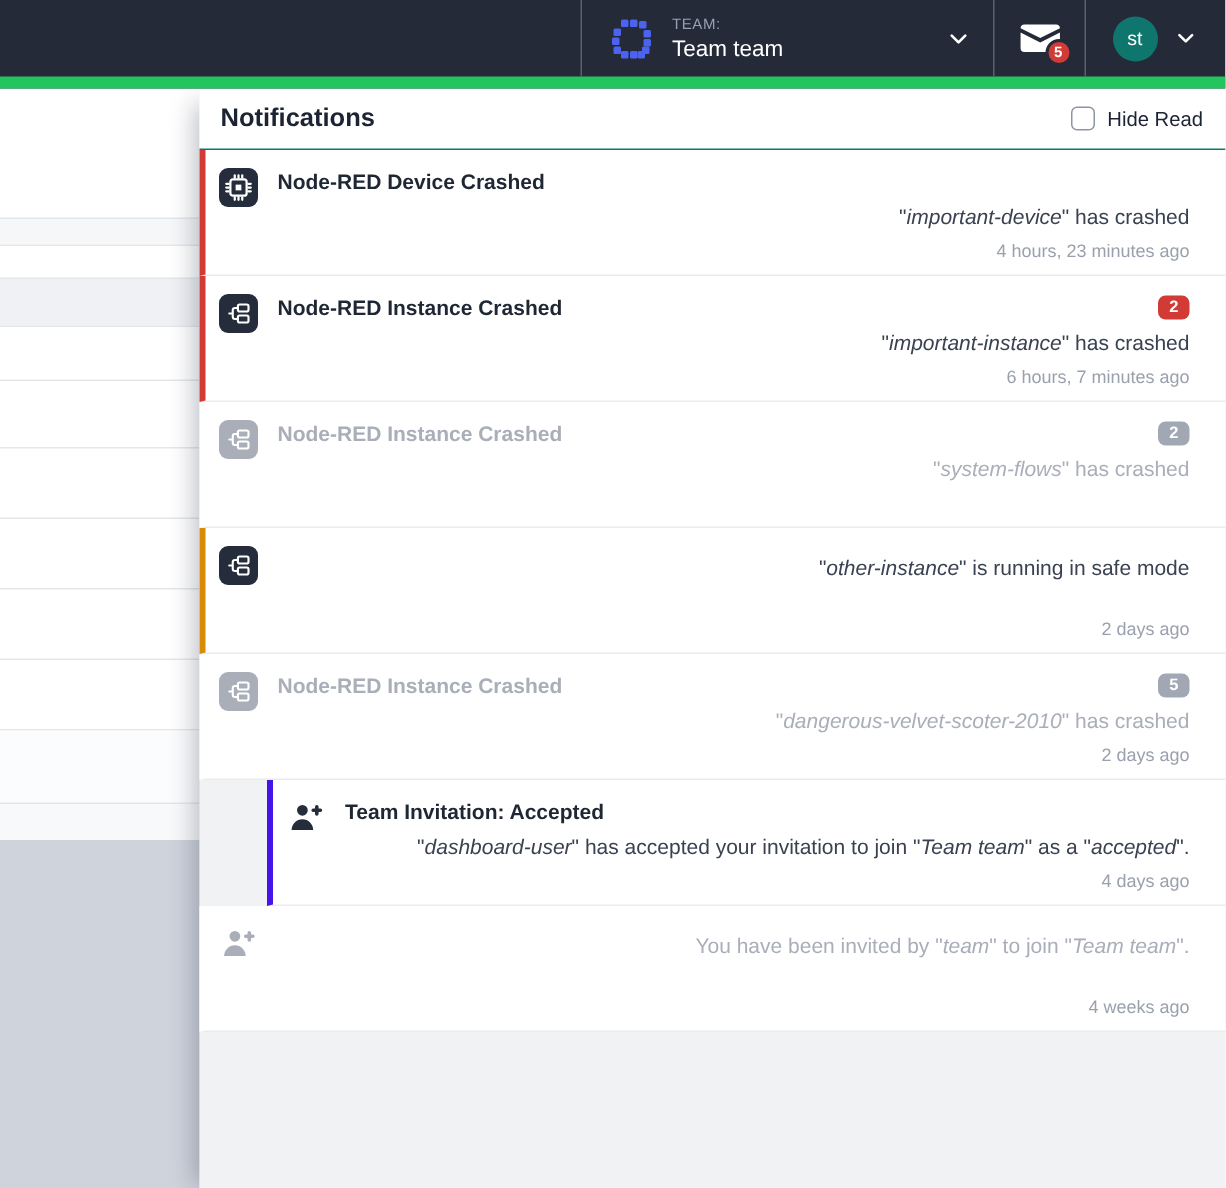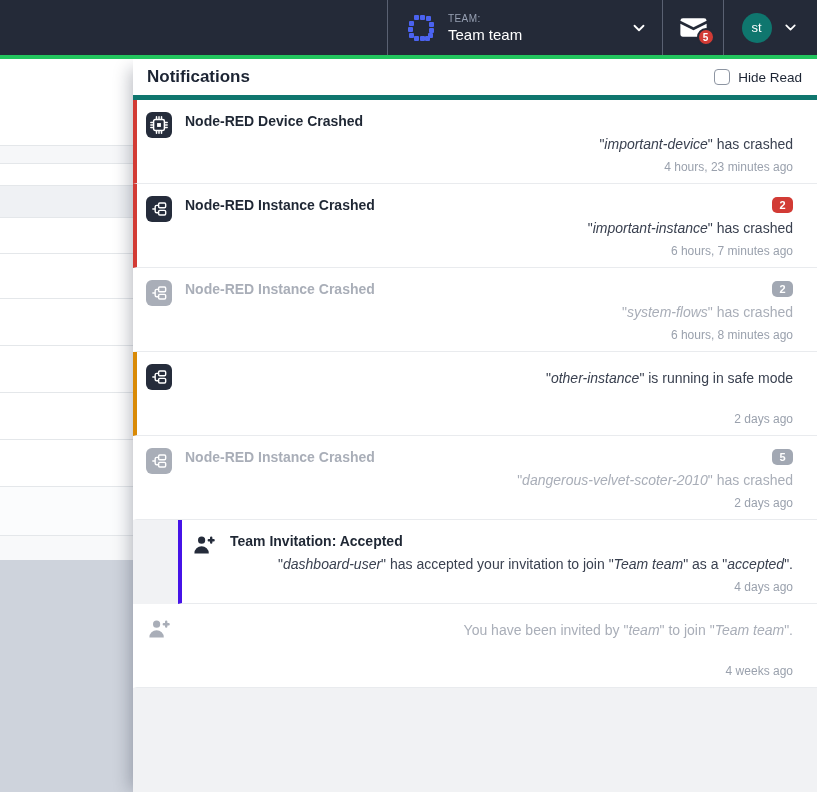--- a/index.html
+++ b/index.html
@@ -14,7 +14,7 @@
 
   
   .navbar { position:absolute; top:0; left:0; width:817px; height:59px;
-            background:#242a38; border-bottom:4px solid #22c55e;
+            background:#242a38; border-bottom:8px solid #22c55e;
             display:flex; align-items:stretch; z-index:5; }
   .nav-spacer { flex:1; }
   .nav-section { border-left:1px solid #5a6172; display:flex; align-items:center; }

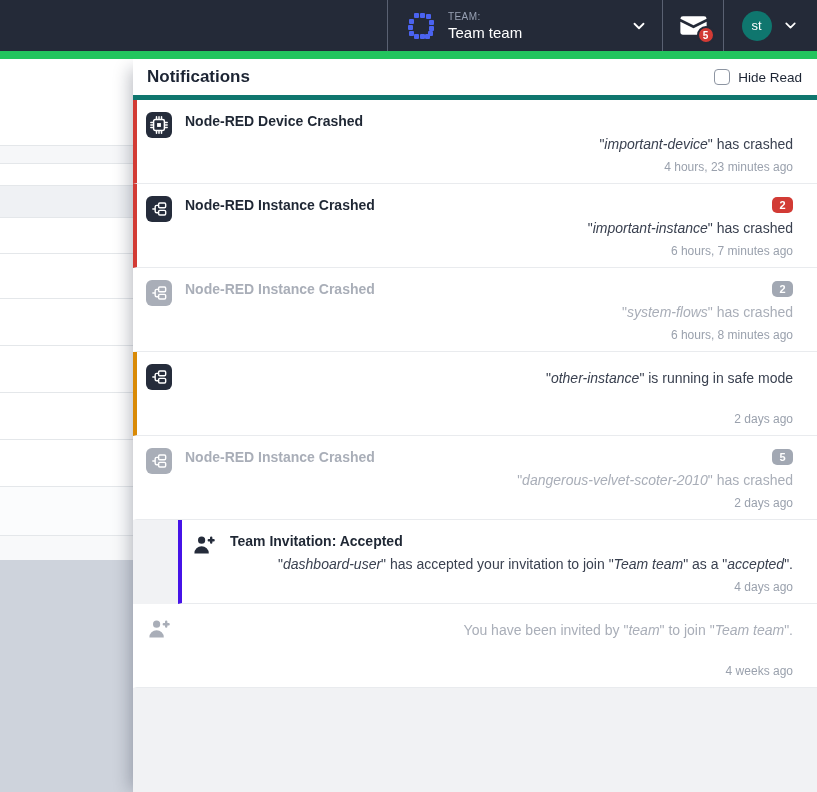--- a/index.html
+++ b/index.html
@@ -38,7 +38,7 @@
   .panel { position:absolute; top:59px; left:133px; right:0; bottom:0;
            background:#f1f2f4; z-index:4;
            box-shadow:-9px 4px 16px -6px rgba(15,23,42,.28); }
-  .panel-header { height:41px; background:#fff; border-bottom:5px solid #0f766e;
+  .panel-header { height:41px; background:#fff; border-bottom:1px solid #0f766e;
                   display:flex; align-items:center; padding:0 15px 0 14px; }
   .panel-title { flex:1; font-size:17px; font-weight:bold; color:#1c2433; }
   .hide-read { display:flex; align-items:center; gap:8px; cursor:pointer;padding-left:16px; }

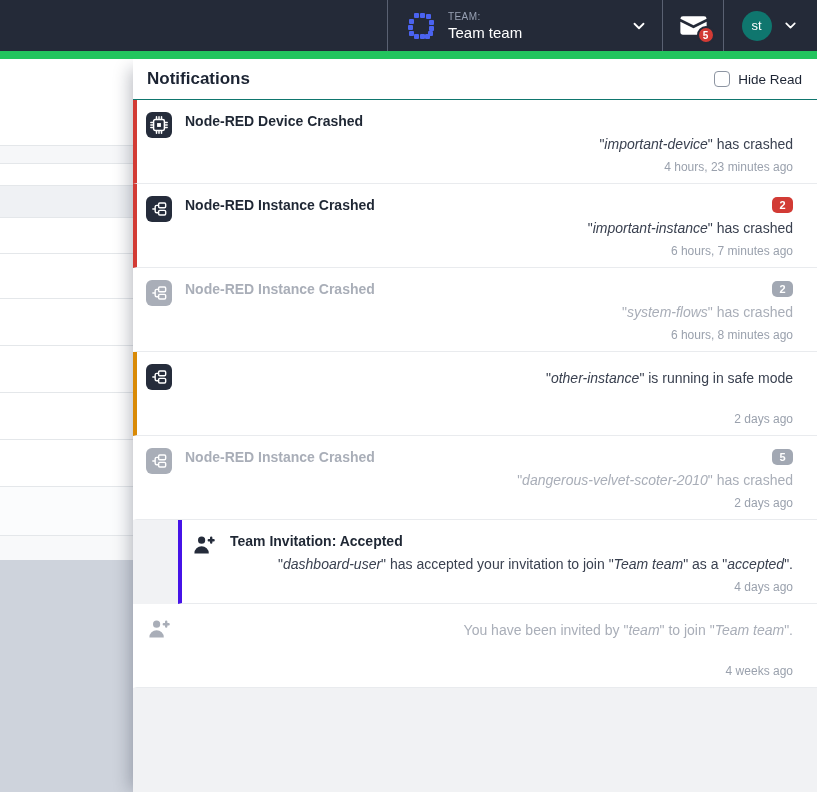--- a/index.html
+++ b/index.html
@@ -208,7 +208,6 @@
         <span class="notif-badge" style="background: rgb(162, 168, 179);">2</span>
       </span>
       <span class="notif-msg"><span>"</span><span class="em">system-flows</span><span>" has crashed</span></span>
-      <span class="notif-time">6 hours, 8 minutes ago</span>
     </span>
   </div>
       <div class="notif" style="border-left-color: rgb(217, 138, 6);">

